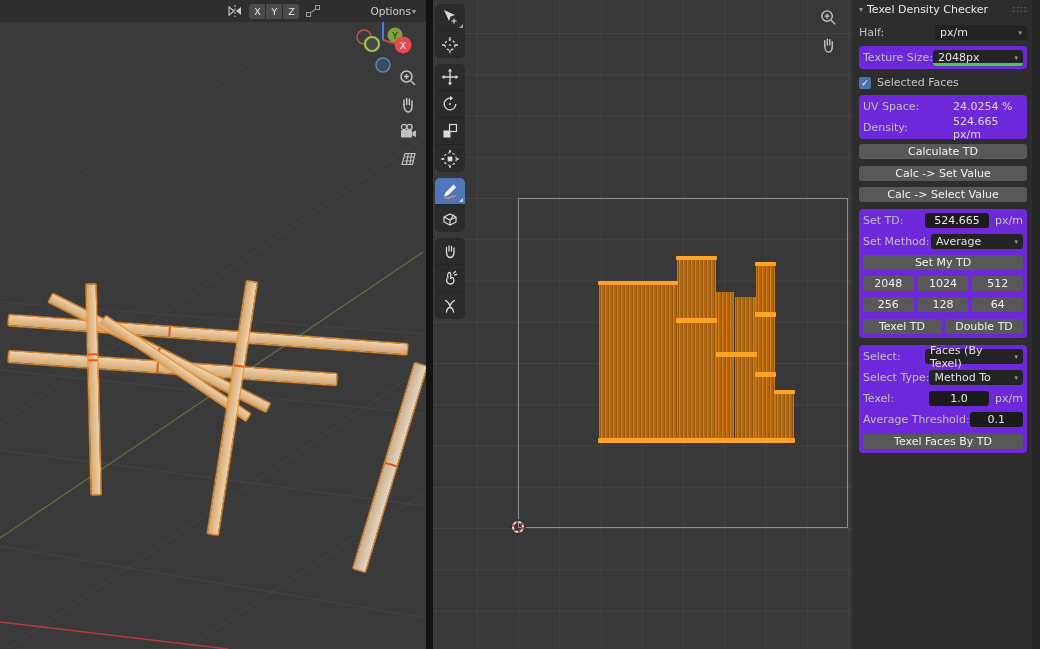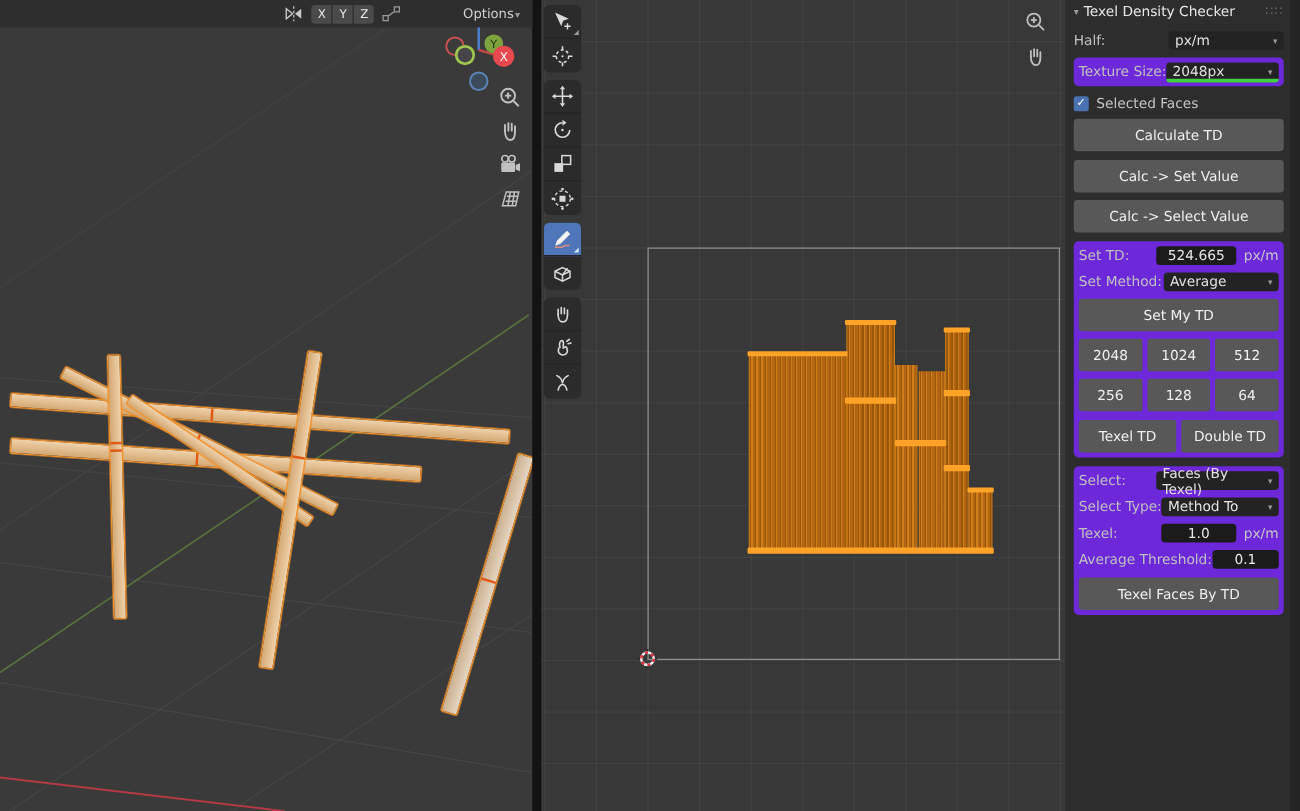--- a/index.html
+++ b/index.html
@@ -383,6 +383,16 @@
       <span>Selected Faces</span>
     </div>
 
+    <div class="p-box gap5">
+      <div class="p-row">
+        <span class="p-label">UV Space:</span>
+        <span class="val">24.0254 %</span>
+      </div>
+      <div class="p-row gap6">
+        <span class="p-label">Density:</span>
+        <span class="val">524.665 px/m</span>
+      </div>
+    </div>
 
     <div class="p-btn gap5">Calculate TD</div>
     <div class="p-btn gap7">Calc -&gt; Set Value</div>

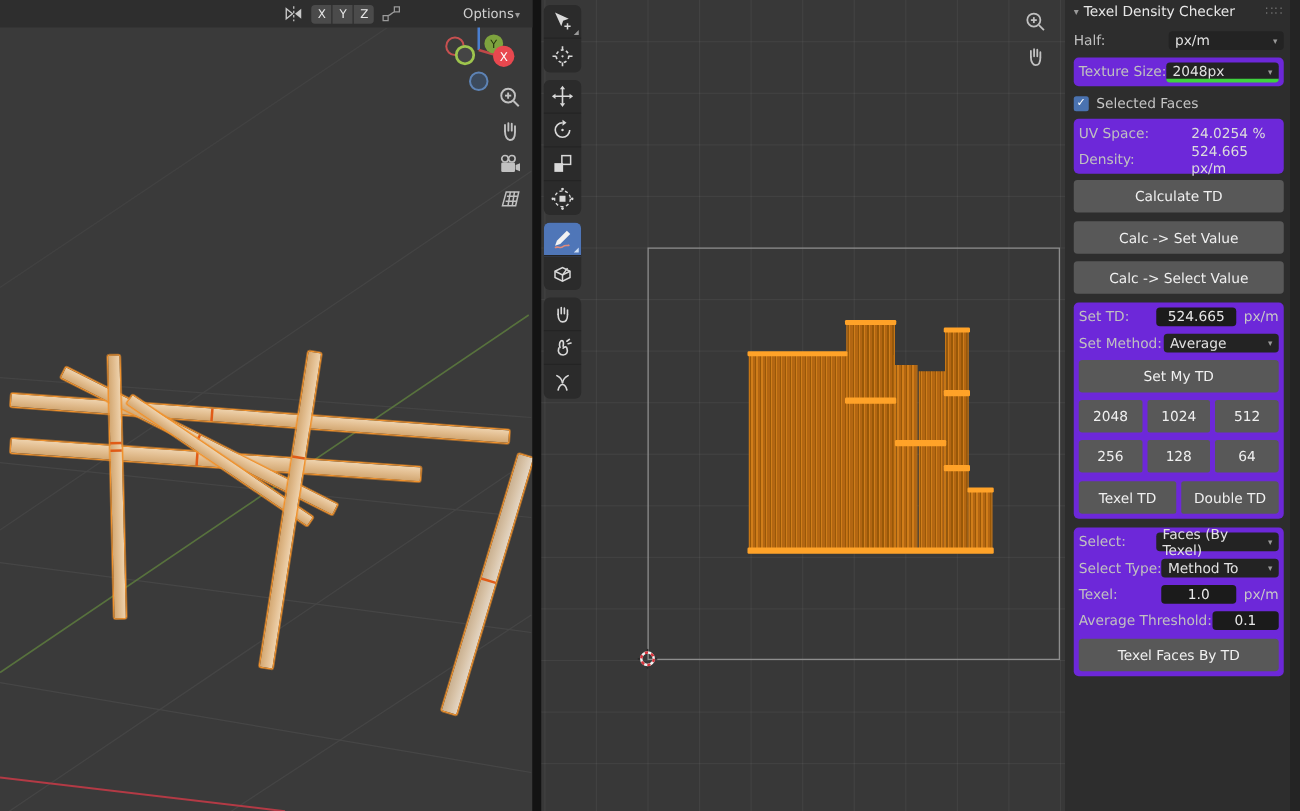--- a/index.html
+++ b/index.html
@@ -78,7 +78,7 @@
   .numfield { background:#1b1b1b; border-radius:3px; height:15px; color:#e8e8e8;
               display:flex; align-items:center; justify-content:center; }
   .unit { width:34px; text-align:left; padding-left:6px; color:#c8c8c8; }
-  .p-btn { background:#585858; border-radius:3px; height:26px; display:flex; align-items:center;
+  .p-btn { background:#585858; border-radius:3px; height:15px; display:flex; align-items:center;
            justify-content:center; color:#f0f0f0; white-space:nowrap; }
   .btn-row { display:flex; gap:4px; }
   .btn-row .p-btn { flex:1; border-radius:2px; }

